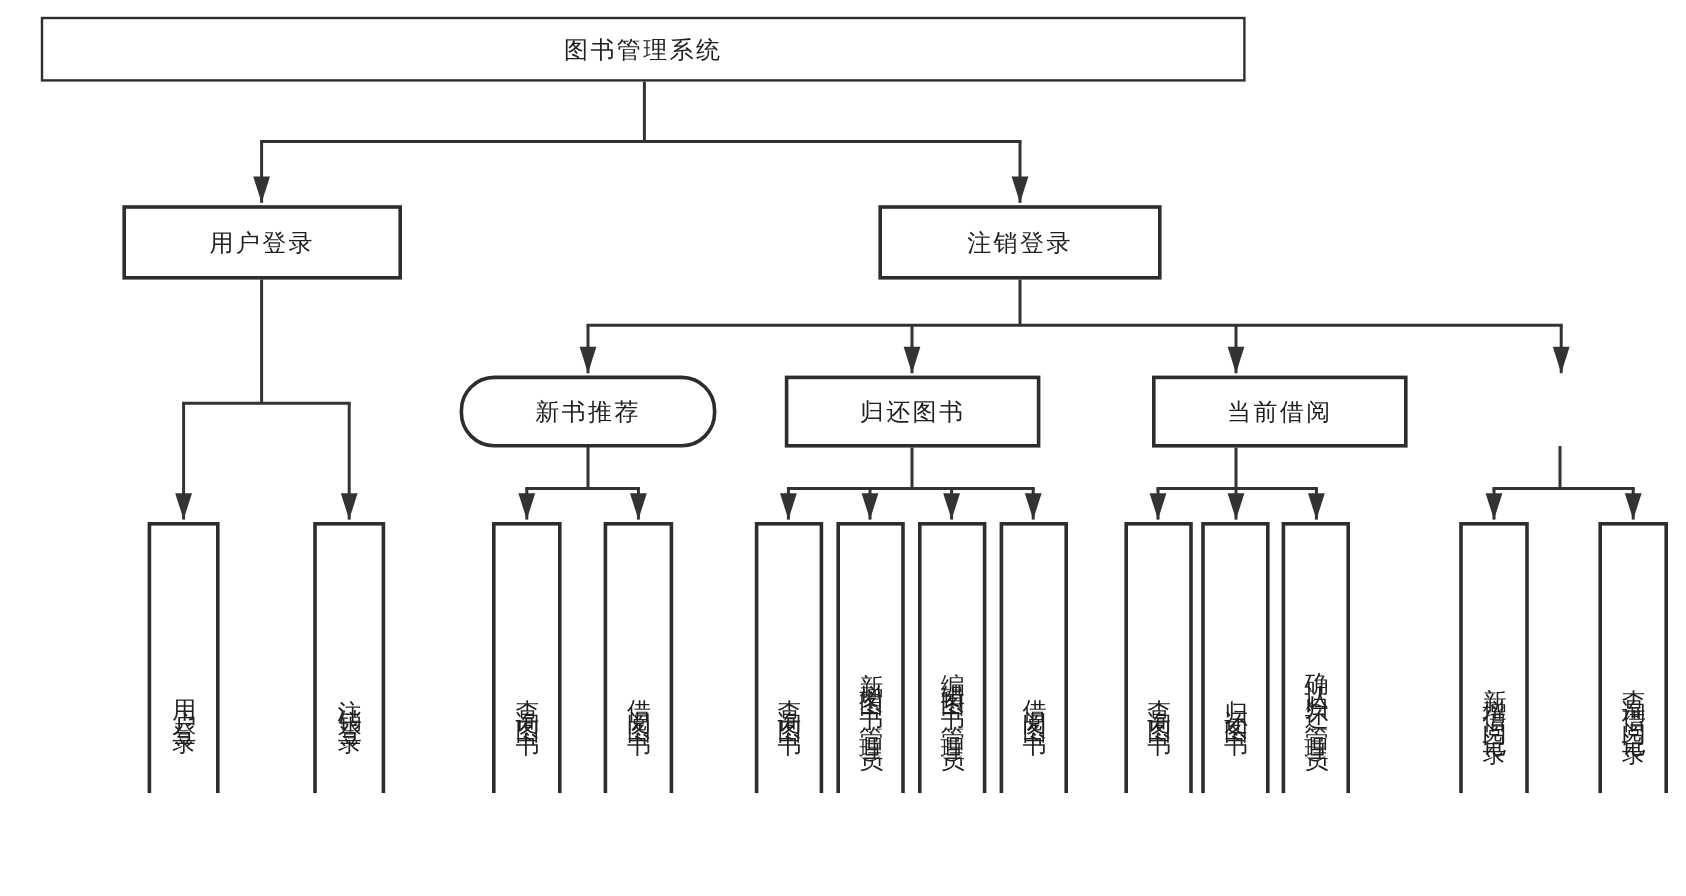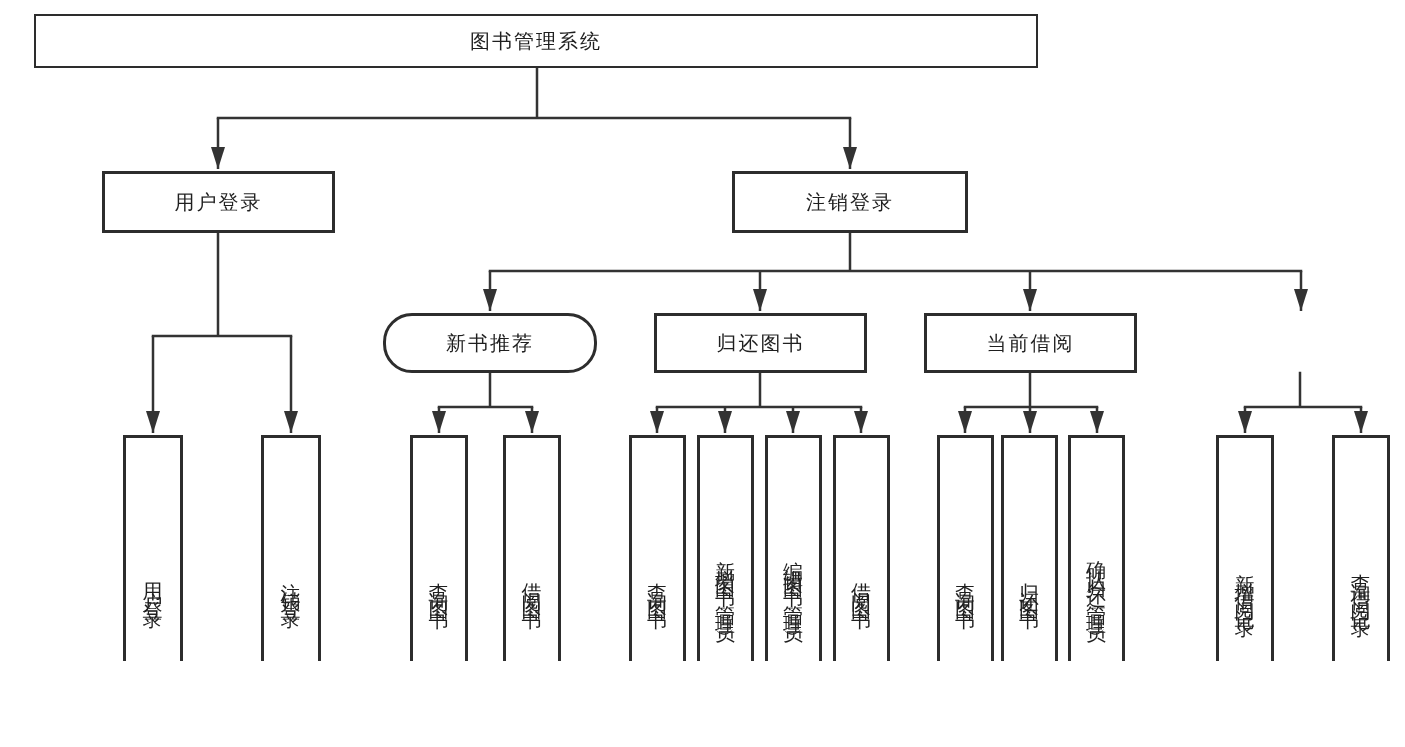--- a/index.html
+++ b/index.html
@@ -119,7 +119,7 @@
 
   <div class="box" style="left:363px; top:313px; width:214px; height:60px;border-radius:29px;">新书推荐</div>
   <div class="box" style="left:634px; top:313px; width:213px; height:60px;">归还图书</div>
-  <div class="box" style="left:904px; top:313px; width:213px; height:60px;">当前借阅</div>
+  <div class="box" style="left:940px; top:313px; width:213px; height:60px;">当前借阅</div>
 
   <div class="box vbox" style="left:103px; top:435px; width:60px; height:300px;">用户登录</div>
   <div class="box vbox" style="left:241px; top:435px; width:60px; height:300px;">注销登录</div>

